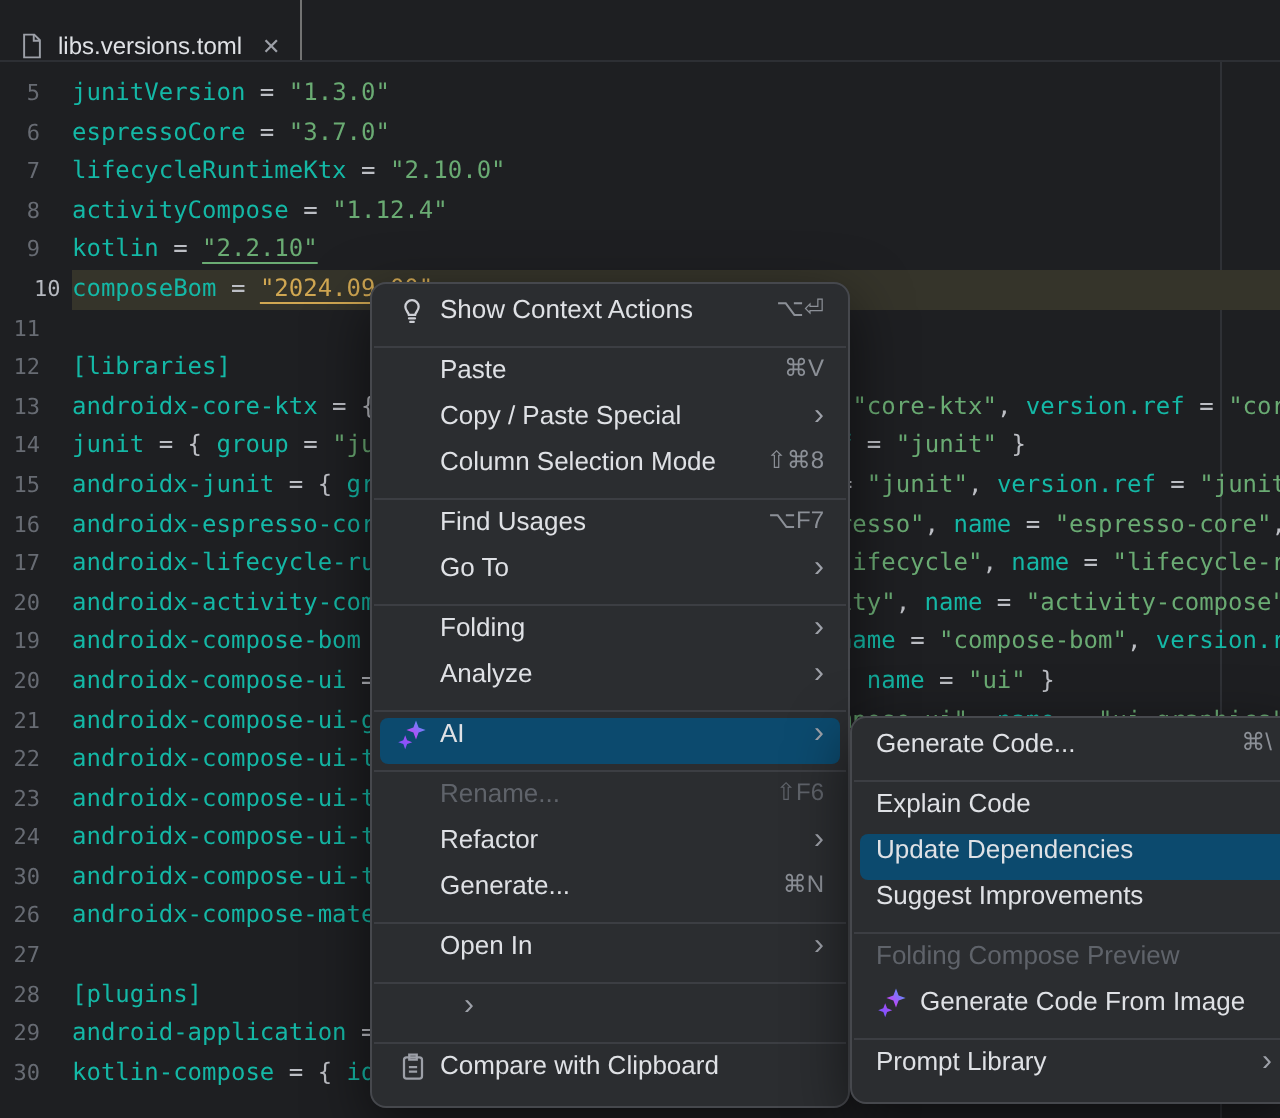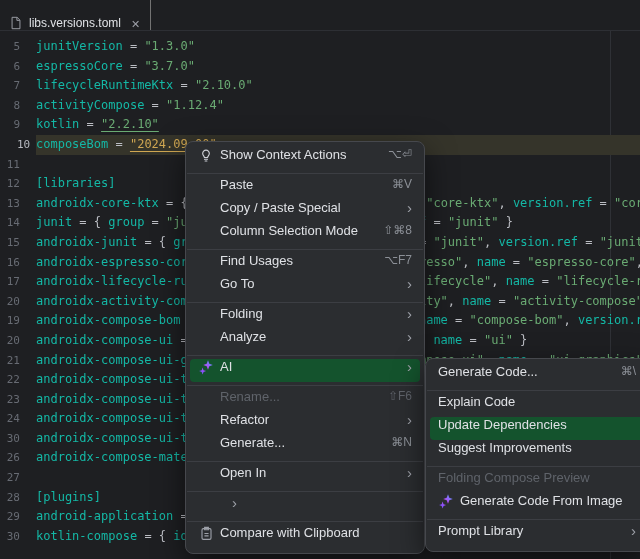--- a/index.html
+++ b/index.html
@@ -39,7 +39,7 @@
   #ai-submenu   { left:425px; top:358px; width:224px; z-index:11; }
   .menu-item { height:23px; display:flex; align-items:flex-start; padding:0 8px; margin:0 4px;
                border-radius:4px; cursor:default; }
-  .menu-item.selected { background:#14532d; }
+  .menu-item.selected { background:#0c4a6e; }
   .menu-item.disabled .mi-label, .menu-item.disabled .mi-shortcut { color:#5f636a; }
   .mi-icon { width:16px; height:16px; margin-right:6px; display:inline-flex;
              align-items:center; justify-content:center; flex:none; }

